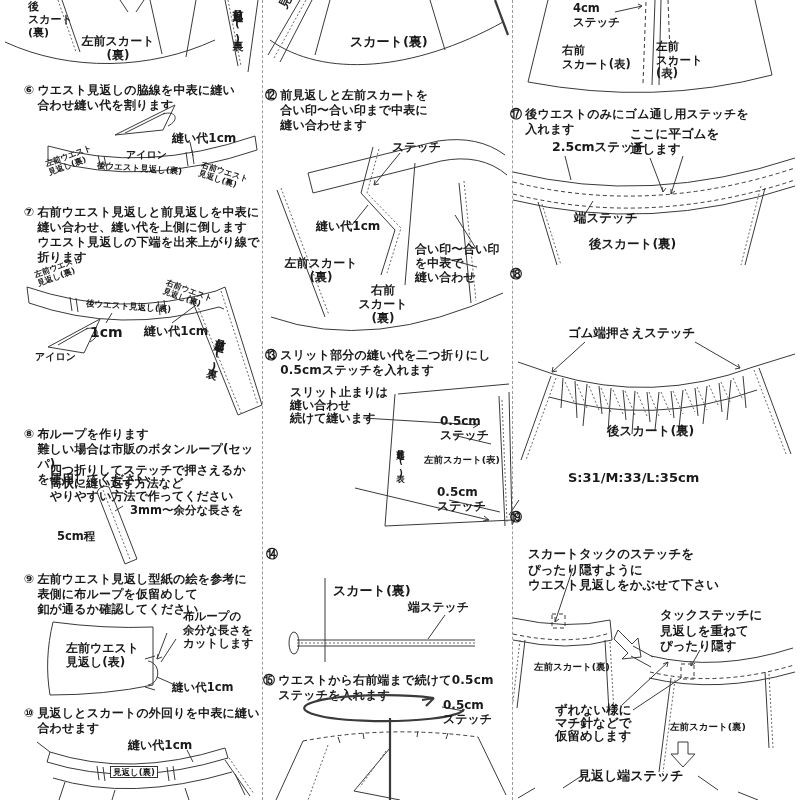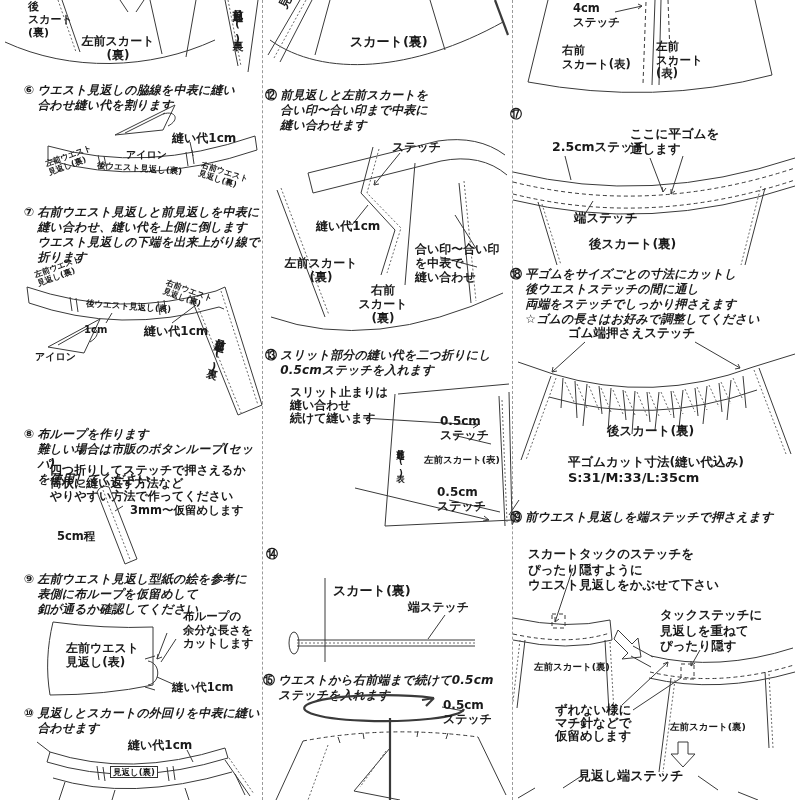--- a/index.html
+++ b/index.html
@@ -9,7 +9,7 @@
   .step{position:absolute;display:flex;align-items:flex-start;font-weight:700;
         font-size:12px;line-height:15px;letter-spacing:.2px;color:#1a1a1a;}
   .step .num{margin-right:3px;flex:0 0 auto;}
-  .step .stx{white-space:pre-line;font-style:italic;}
+  .step .stx{white-space:pre-line;}
   .lbl{position:absolute;font-weight:700;white-space:pre-line;line-height:1.18;color:#1a1a1a;}
   .vert{writing-mode:vertical-rl;text-orientation:upright;letter-spacing:1px;}
   .boxed{border:1px solid #333;padding:0 2px;background:#fff;}

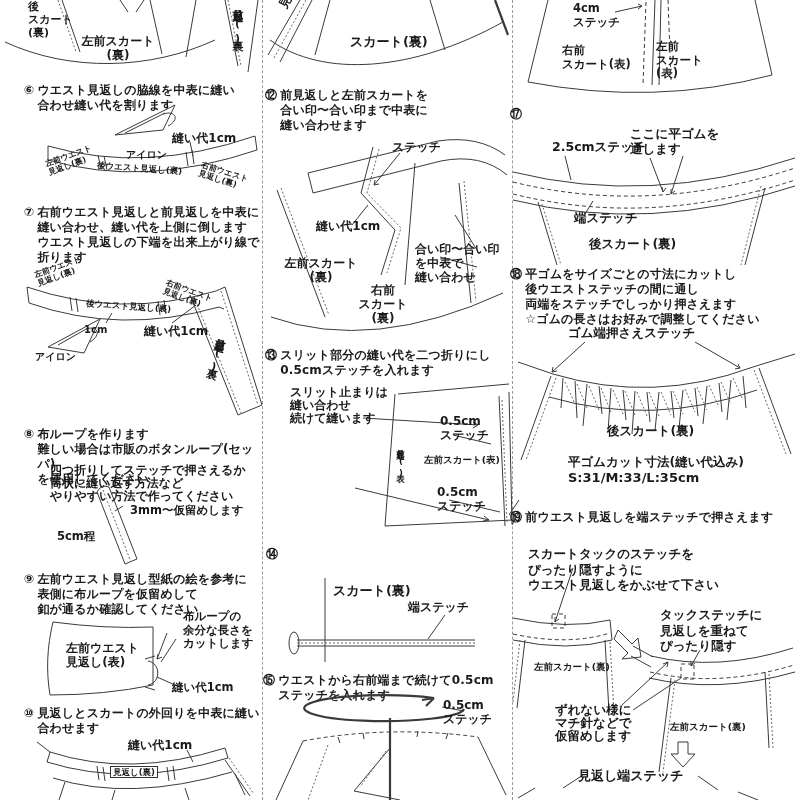--- a/index.html
+++ b/index.html
@@ -300,6 +300,8 @@
 
   <div class="step" style="left:510px;top:107px;width:286px">
     <span class="num">⑰</span>
+    <span class="stx">後ウエストのみにゴム通し用ステッチを
+入れます</span>
   </div>
   <svg style="left:513px;top:128px" width="287" height="137" viewBox="0 0 287 137">
     <path d="M0,44 Q137,78 282,30"></path>

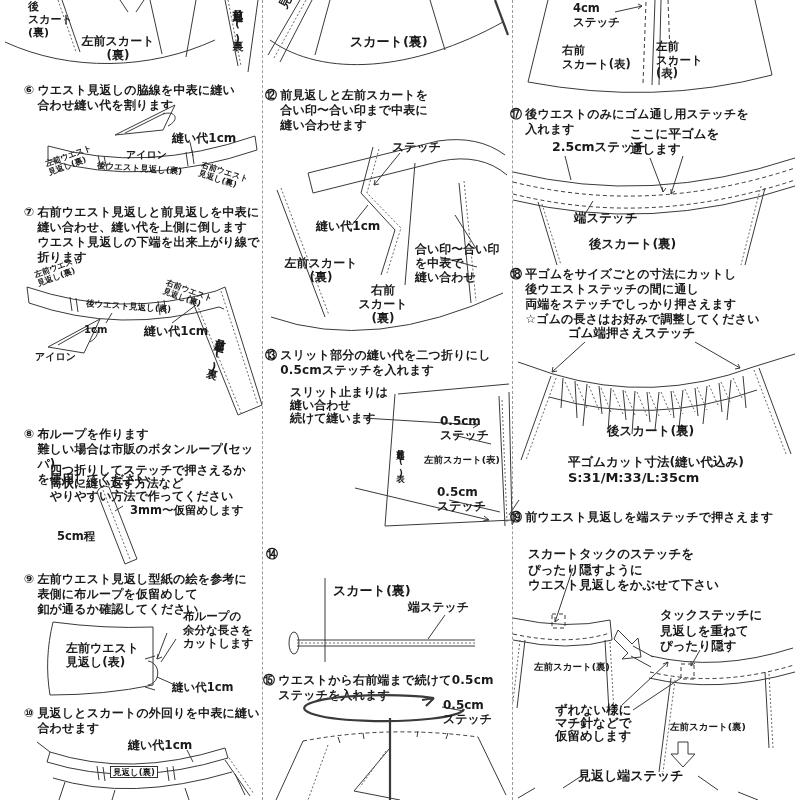--- a/index.html
+++ b/index.html
@@ -325,10 +325,6 @@
 
   <div class="step" style="left:510px;top:267px;width:288px">
     <span class="num">⑱</span>
-    <span class="stx">平ゴムをサイズごとの寸法にカットし
-後ウエストステッチの間に通し
-両端をステッチでしっかり押さえます
-☆ゴムの長さはお好みで調整してください</span>
   </div>
   <svg style="left:513px;top:322px" width="287" height="140" viewBox="0 0 287 140">
     <path d="M72,20 L39,50 l1,-5 m-1,5 l5,-1"></path>

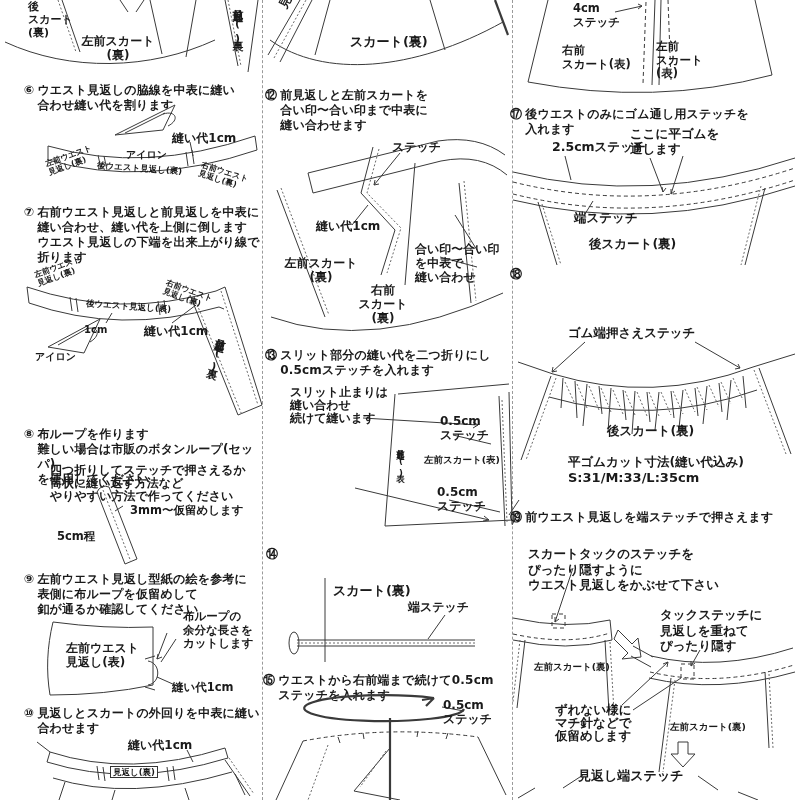--- a/index.html
+++ b/index.html
@@ -100,7 +100,7 @@
   <div class="lbl" style="left:86px;top:301px;font-size:8.5px;transform:rotate(4deg)">後ウエスト見返し(裏)</div>
   <div class="lbl" style="left:168px;top:278px;font-size:8px;transform:rotate(20deg);transform-origin:left top">右前ウエスト
 見返し(裏)</div>
-  <div class="lbl" style="left:84px;top:324px;font-size:10px">1cm</div>
+  <div class="lbl" style="left:90px;top:324px;font-size:14px">1cm</div>
   <div class="lbl" style="left:144px;top:324px;font-size:12px">縫い代1cm</div>
   <div class="lbl" style="left:35px;top:351px;font-size:10px">アイロン</div>
   <div class="lbl vert" style="left:216px;top:330px;font-size:11px;height:90px;transform:rotate(15deg);transform-origin:center top">前見返し(裏)</div>

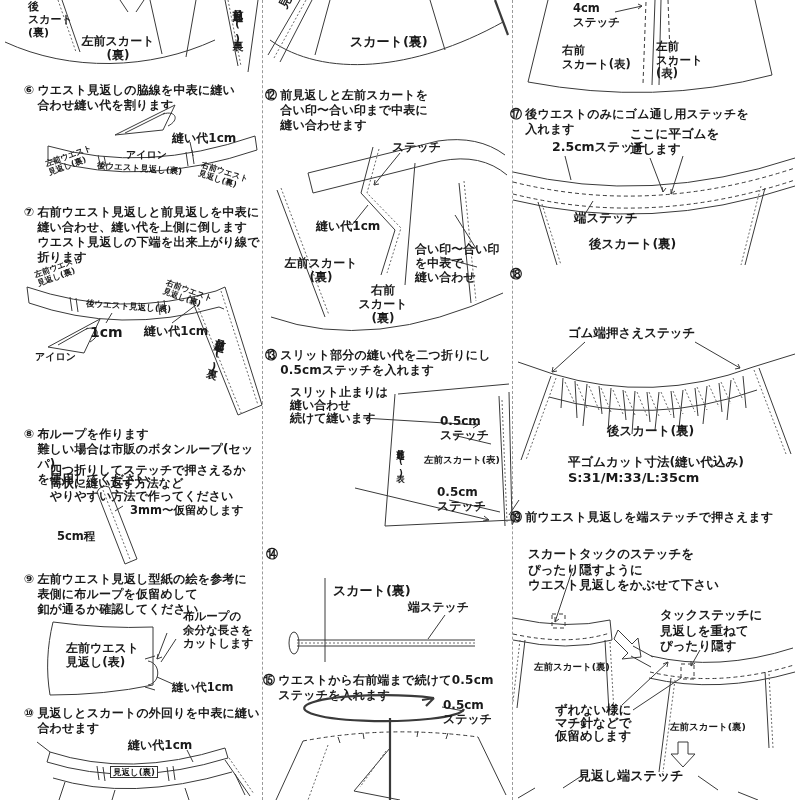--- a/index.html
+++ b/index.html
@@ -342,7 +342,6 @@
   </svg>
   <div class="lbl" style="left:568px;top:326px;font-size:12.5px">ゴム端押さえステッチ</div>
   <div class="lbl" style="left:607px;top:424px;font-size:12.5px">後スカート(裏)</div>
-  <div class="lbl" style="left:568px;top:455px;font-size:12.5px">平ゴムカット寸法(縫い代込み)</div>
   <div class="lbl" style="left:568px;top:470px;font-size:13px">S:31/M:33/L:35cm</div>
 
   <div class="step" style="left:510px;top:510px;width:288px">

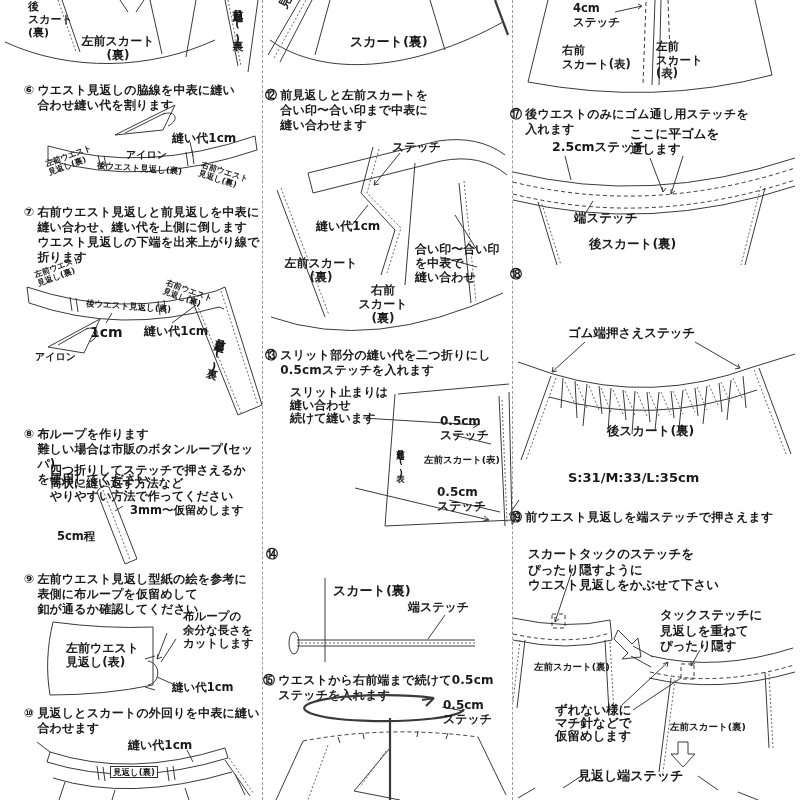--- a/index.html
+++ b/index.html
@@ -122,7 +122,7 @@
     <path class="dot" d="M18,10 L46,82"></path>
     <path d="M38,26 L30,31"></path>
   </svg>
-  <div class="lbl" style="left:130px;top:504px;font-size:11.5px">3mm〜仮留めします</div>
+  <div class="lbl" style="left:130px;top:504px;font-size:11.5px">3mm〜余分な長さを</div>
   <div class="lbl" style="left:57px;top:530px;font-size:11.5px">5cm程</div>
 
   <div class="step" style="left:24px;top:572px;width:236px">

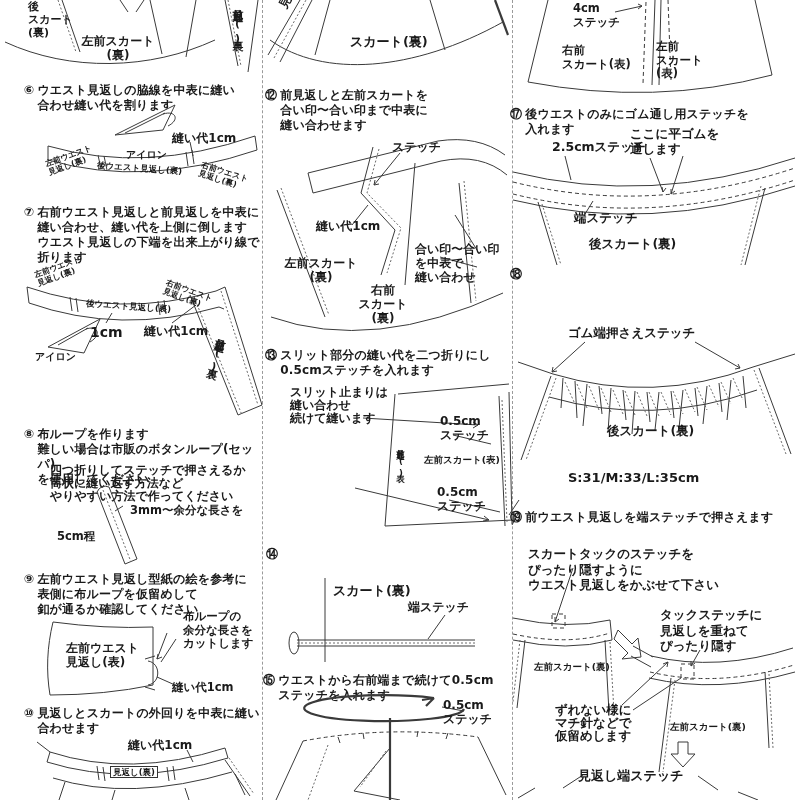--- a/index.html
+++ b/index.html
@@ -346,7 +346,6 @@
 
   <div class="step" style="left:510px;top:510px;width:288px">
     <span class="num">⑲</span>
-    <span class="stx">前ウエスト見返しを端ステッチで押さえます</span>
   </div>
   <div class="lbl" style="left:528px;top:546px;font-size:12.5px;line-height:15.5px">スカートタックのステッチを
 ぴったり隠すように

